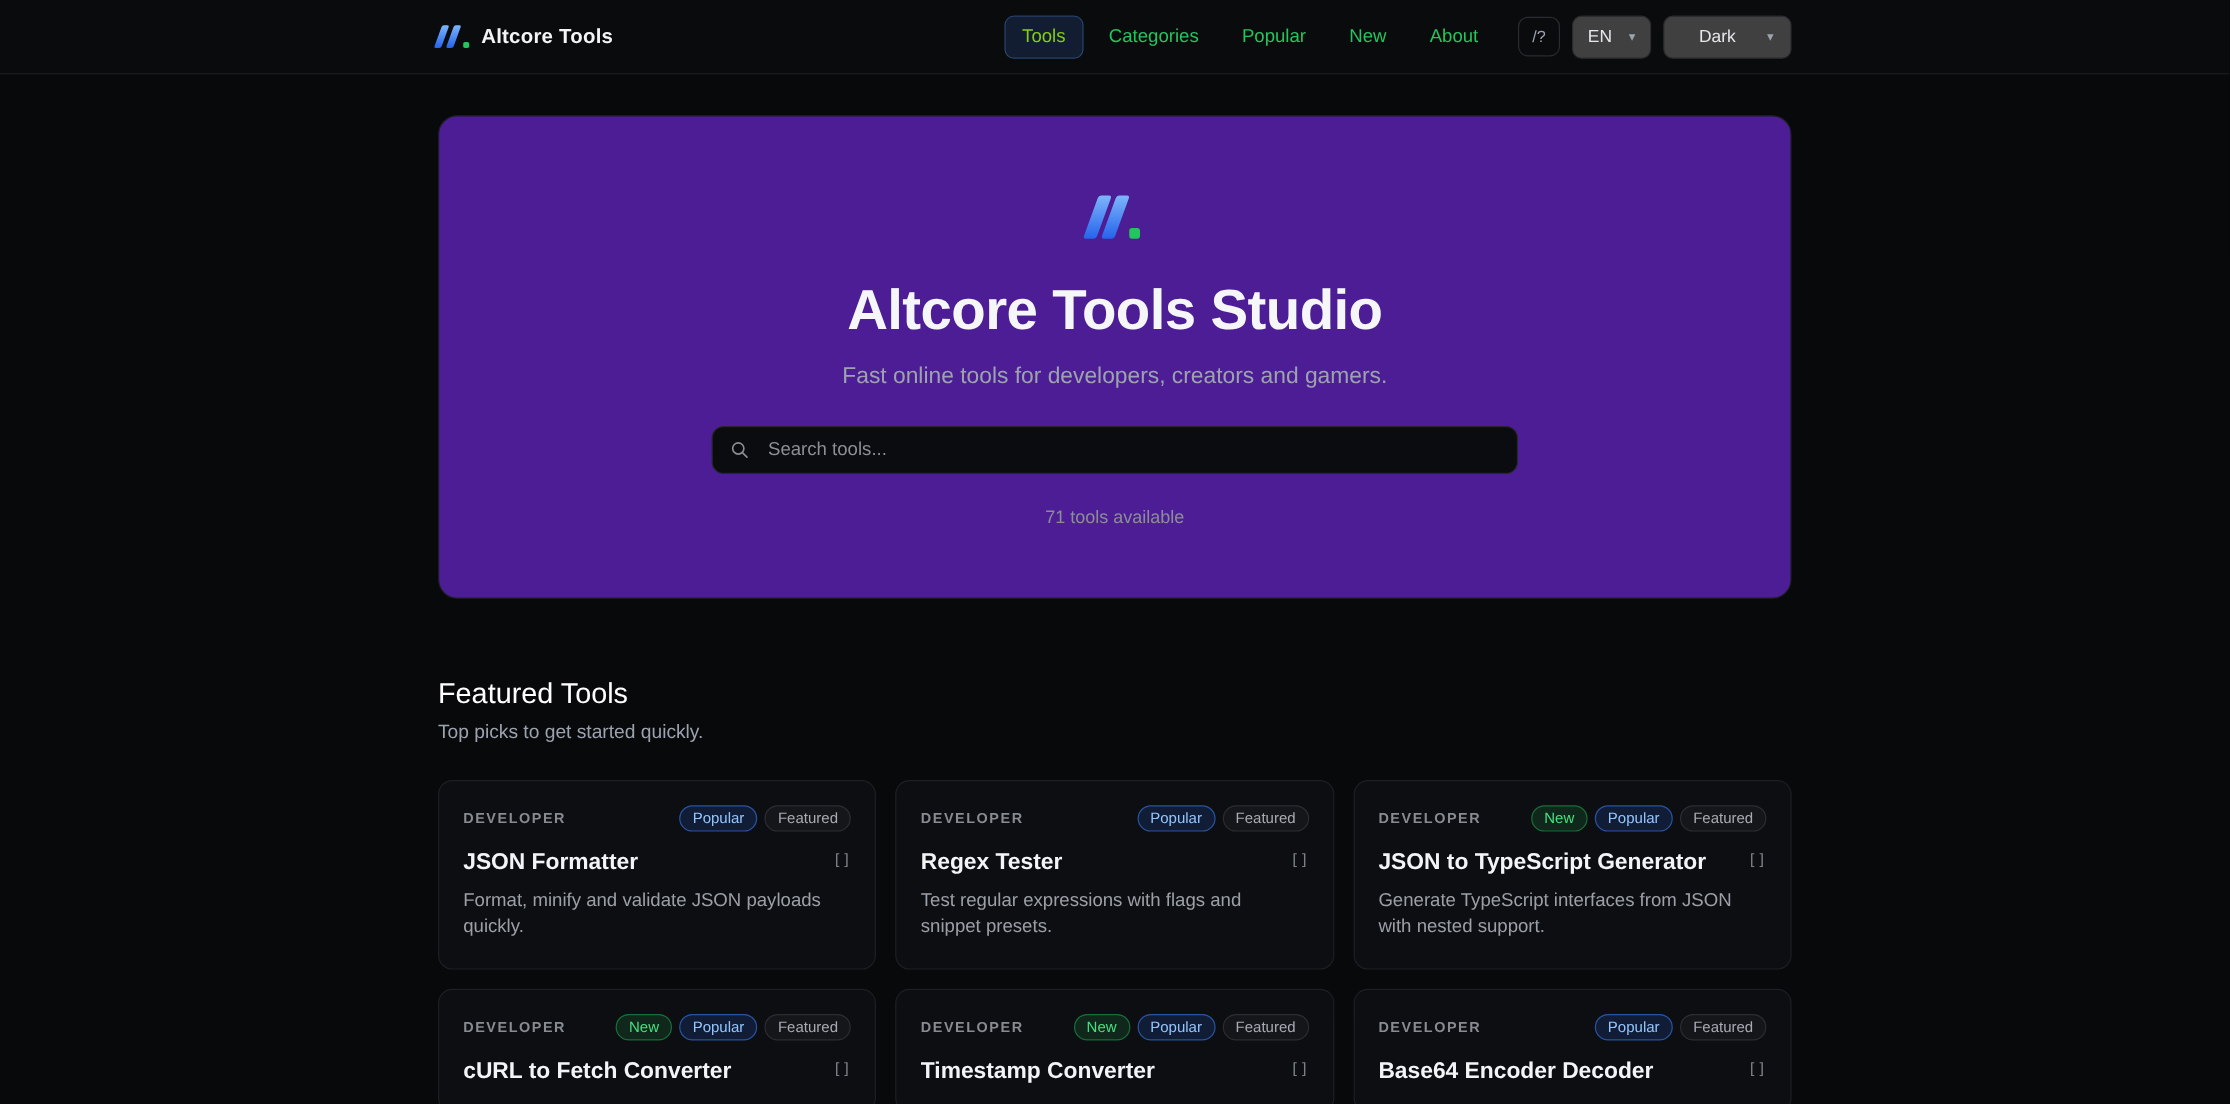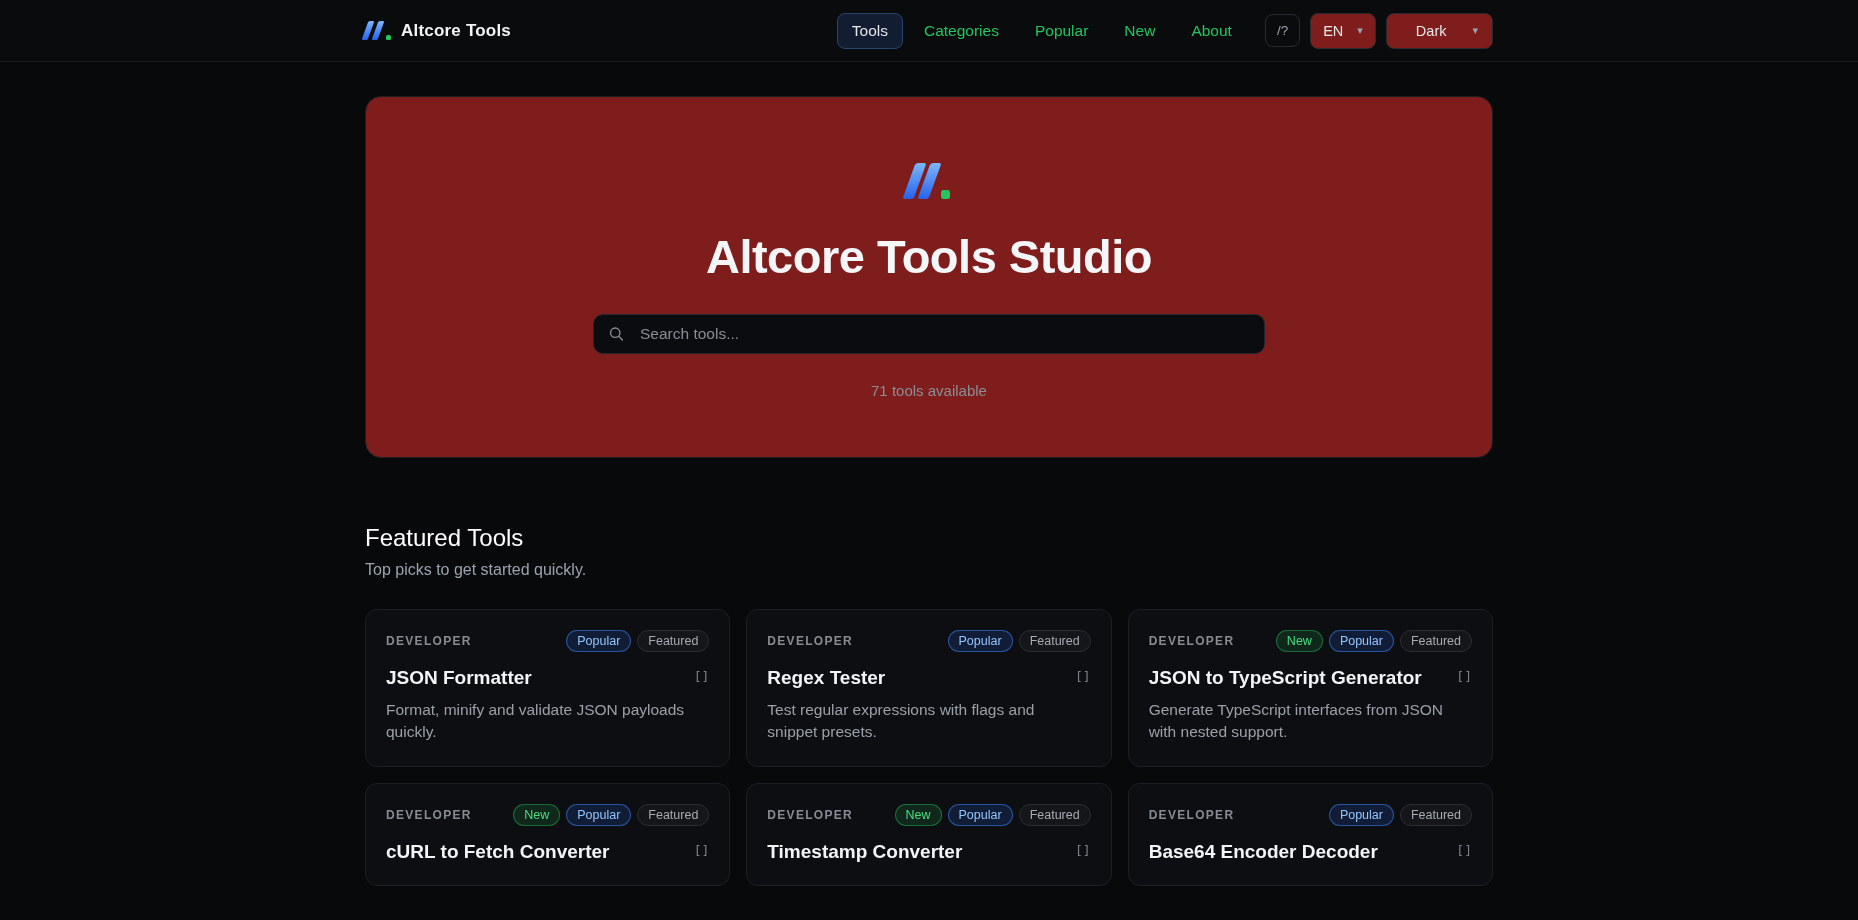--- a/index.html
+++ b/index.html
@@ -24,7 +24,7 @@
   .nav-spacer { flex: 1; }
   .nav-links { display: flex; align-items: center; gap: 6px; margin-right: 18px; }
   .nav-link { font-size: 15.5px; color: #22c55e; padding: 8px 14px; border-radius: 8px; border: 1px solid transparent; cursor: pointer; text-decoration: none; }
-  .nav-link.active { color: #e5e5e5; background: #121d31; border-color: #27436f; }
+  .nav-link.active { color: #84cc16; background: #121d31; border-color: #27436f; }
 
   .nav-controls { display: flex; align-items: center; gap: 10px; }
   .shortcut-btn { font-size: 13.5px; color: #9ca3af; border: 1px solid #2a2b30; background: transparent; border-radius: 8px; padding: 8px 11px; cursor: pointer; font-family: "Liberation Sans", sans-serif; }

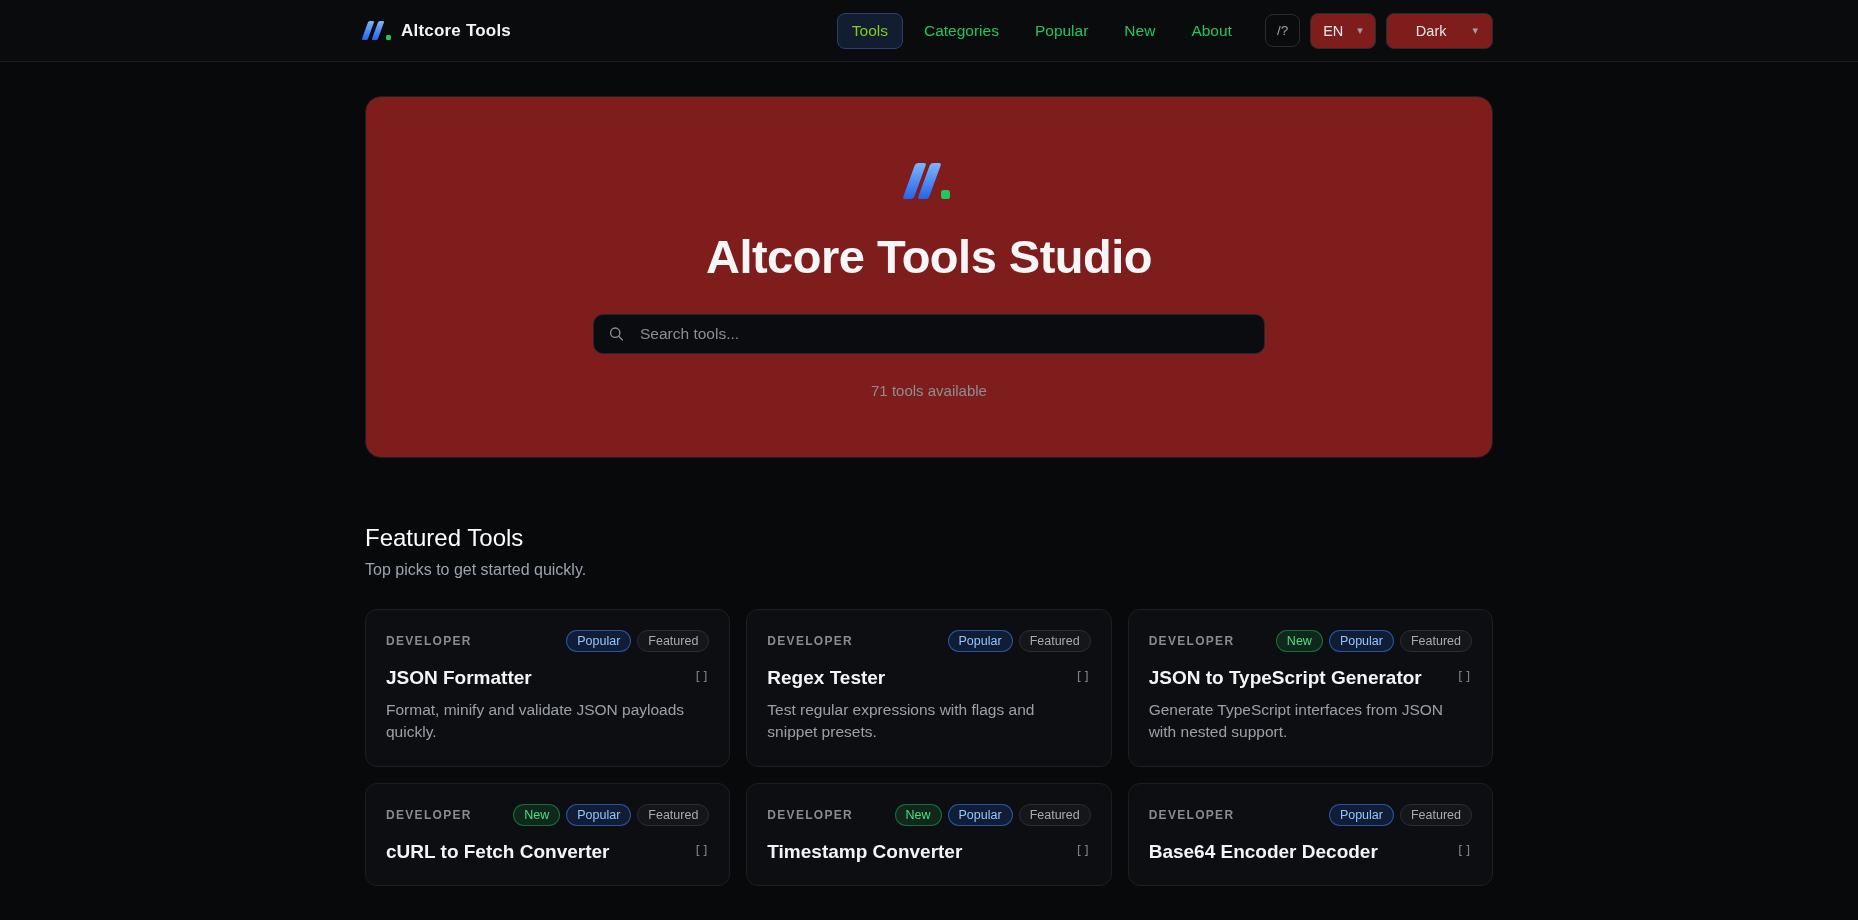--- a/index.html
+++ b/index.html
@@ -28,7 +28,7 @@
 
   .nav-controls { display: flex; align-items: center; gap: 10px; }
   .shortcut-btn { font-size: 13.5px; color: #9ca3af; border: 1px solid #2a2b30; background: transparent; border-radius: 8px; padding: 8px 11px; cursor: pointer; font-family: "Liberation Sans", sans-serif; }
-  .select { display: inline-flex; align-items: center; gap: 14px; padding: 9px 12px; background: #7f1d1d; border: 1px solid #2a2b30; border-radius: 8px; font-size: 14.5px; color: #e5e7eb; cursor: pointer; }
+  .select { display: inline-flex; align-items: center; gap: 14px; padding: 9px 12px; background: #404040; border: 1px solid #2a2b30; border-radius: 8px; font-size: 14.5px; color: #e5e7eb; cursor: pointer; }
   .select.theme { padding-right: 14px; gap: 26px; padding-left: 29px; }
   .select .chev { font-size: 11px; color: #9ca3af; }
 

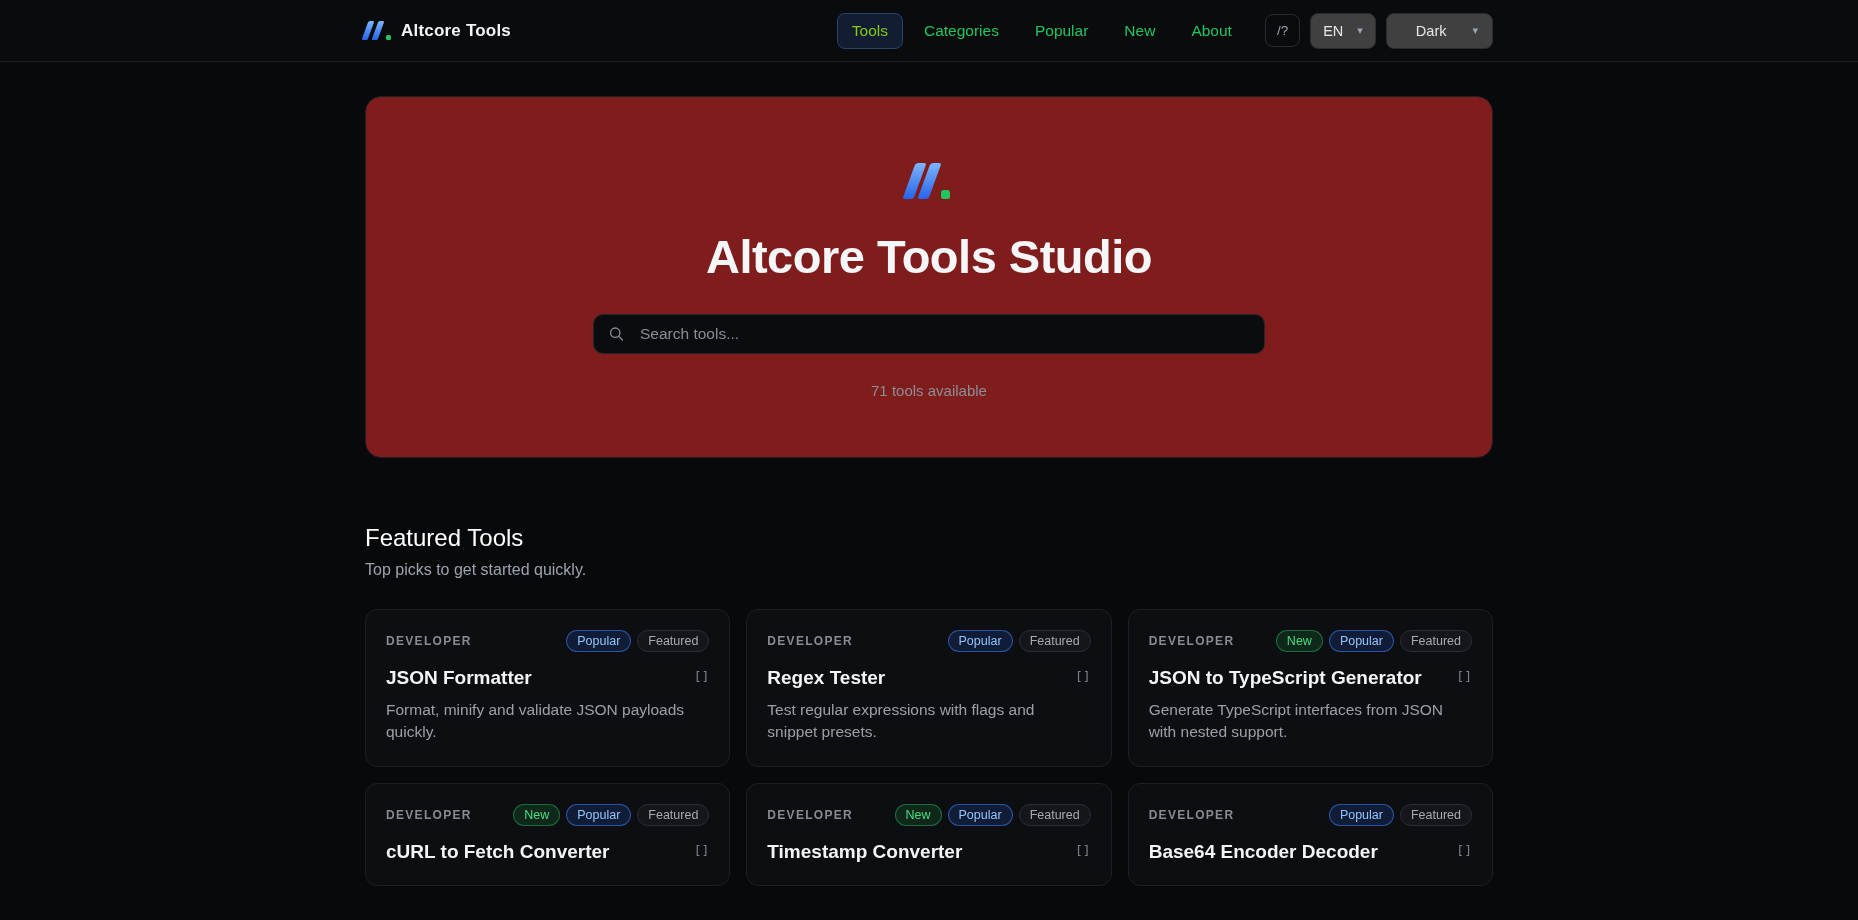--- a/index.html
+++ b/index.html
@@ -33,7 +33,7 @@
   .select .chev { font-size: 11px; color: #9ca3af; }
 
   
-  .hero { margin-top: 34px; background: #7f1d1d; border: 1px solid #1e1f24; border-radius: 16px; text-align: center; padding: 66px 24px 58px; }
+  .hero { margin-top: 34px; background: #4c1d95; border: 1px solid #1e1f24; border-radius: 16px; text-align: center; padding: 66px 24px 58px; }
   .hero .logo.big { margin: 0 auto; }
   .hero-title { margin-top: 26px; font-size: 47px; font-weight: 800; letter-spacing: -0.5px; color: #f5f6f8; }
   .hero-subtitle { margin-top: 18px; font-size: 19px; color: #9ca3af; }

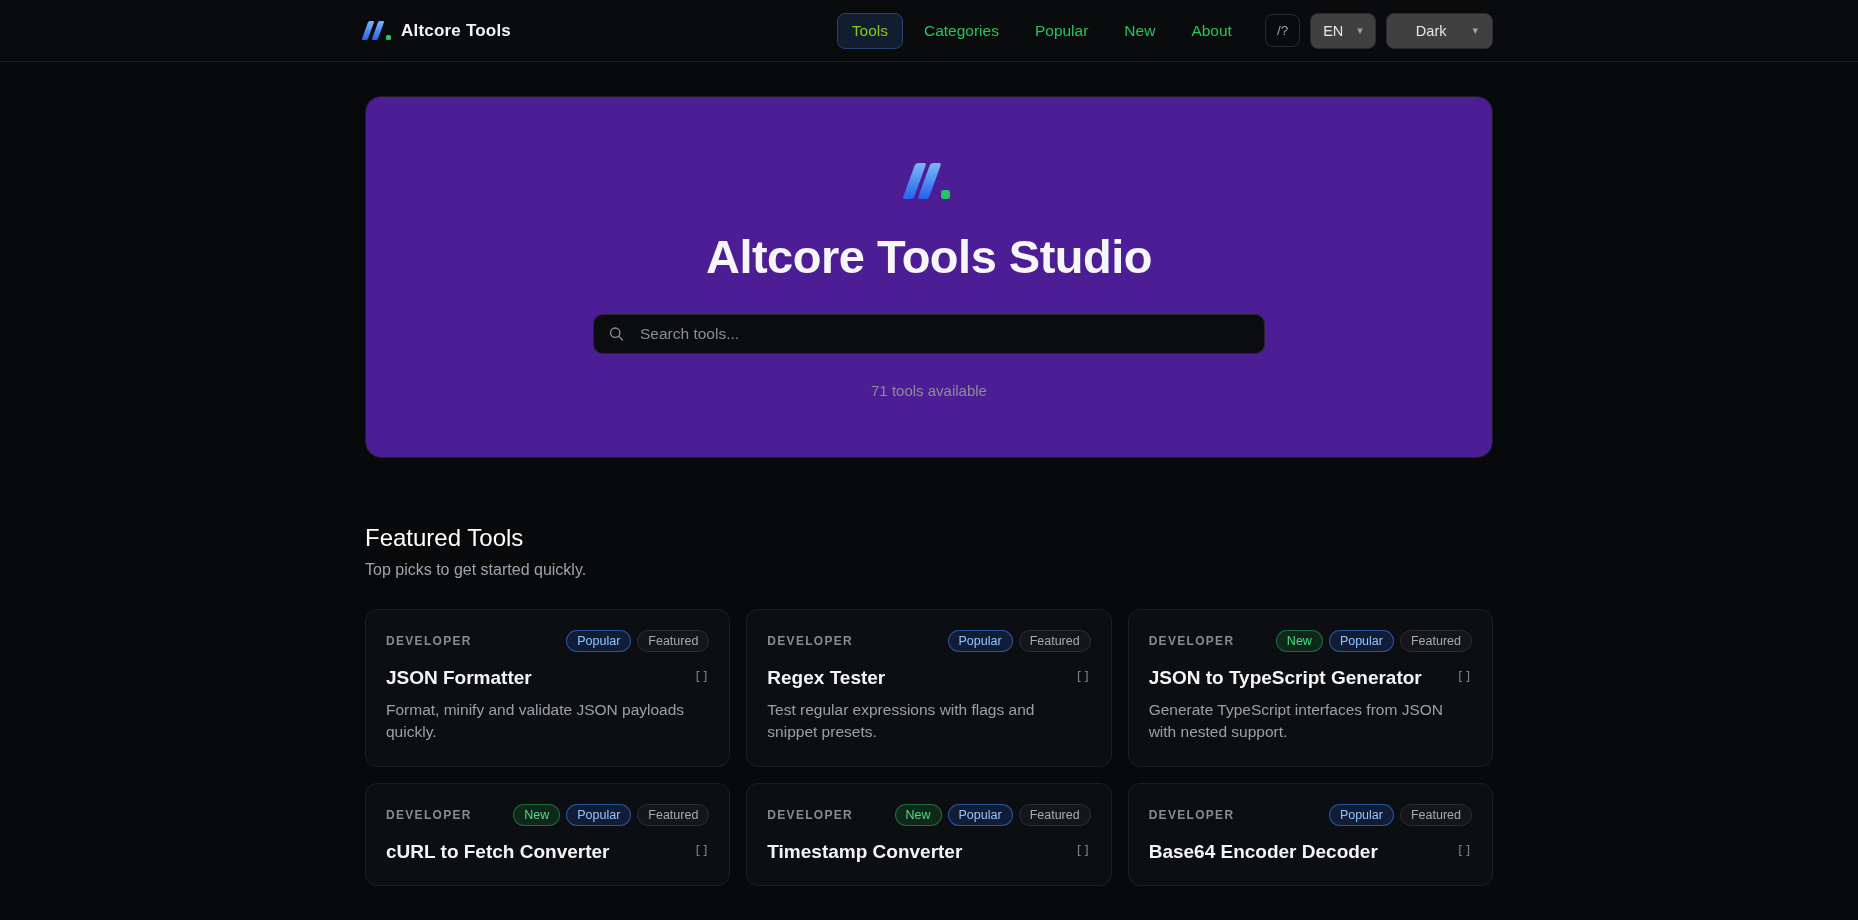--- a/index.html
+++ b/index.html
@@ -114,6 +114,7 @@
         <span class="dot"></span>
     </span>
     <h1 class="hero-title">Altcore Tools Studio</h1>
+    <p class="hero-subtitle">Fast online tools for developers, creators and gamers.</p>
 
     <div class="search-wrap">
       <svg class="search-icon" viewBox="0 0 20 20" fill="none">

